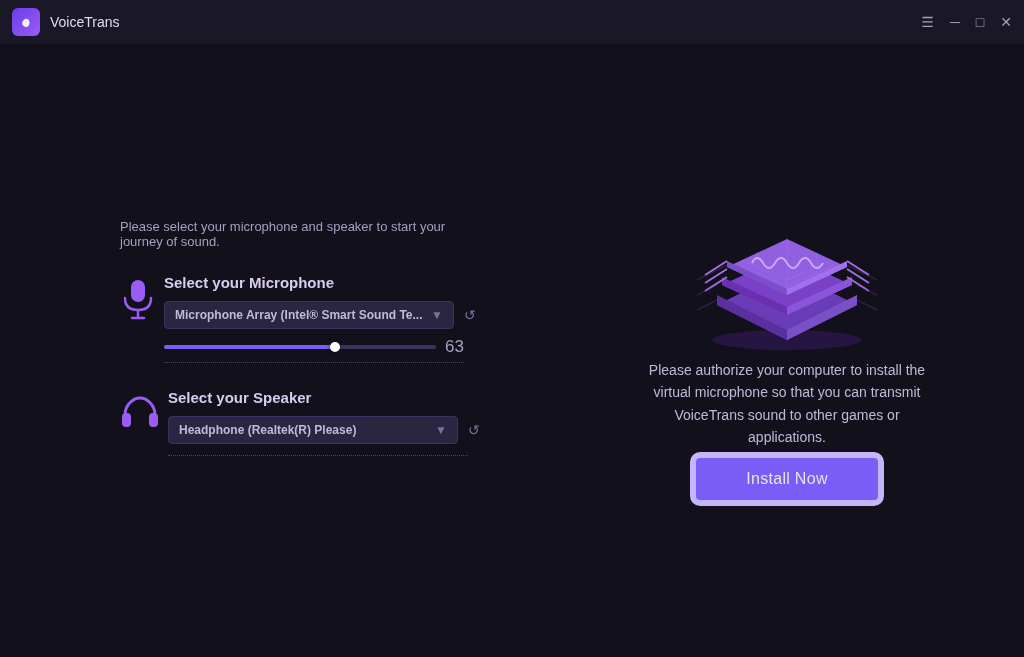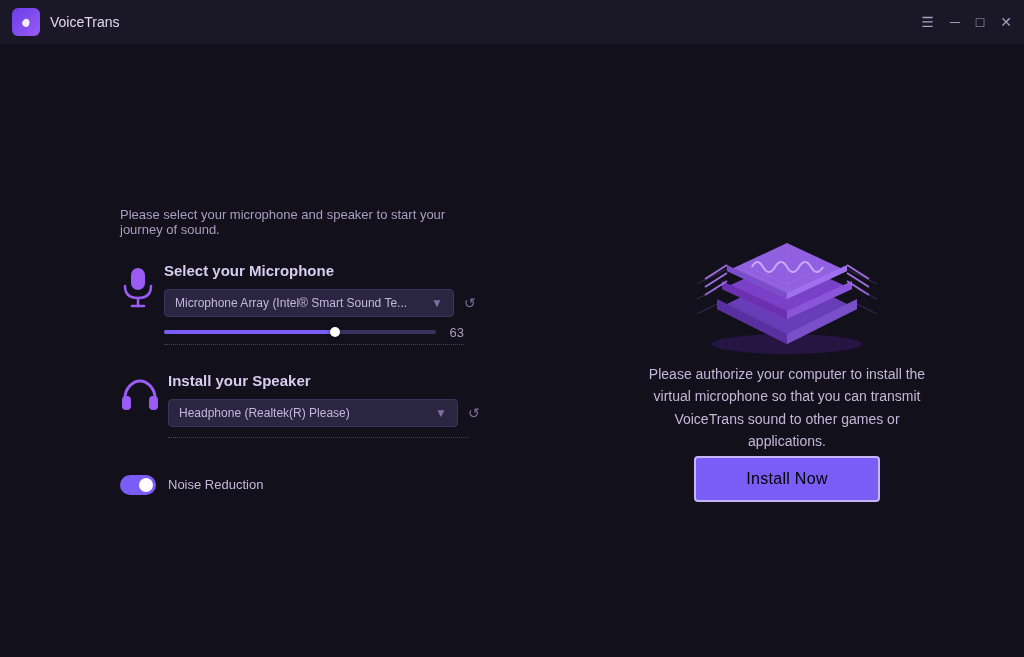--- a/index.html
+++ b/index.html
@@ -109,6 +109,7 @@
       padding: 6px 10px;
       width: 100%;
       max-width: 290px;
+      font-weight: bold;
     }
     .dropdown-text {
       flex: 1;

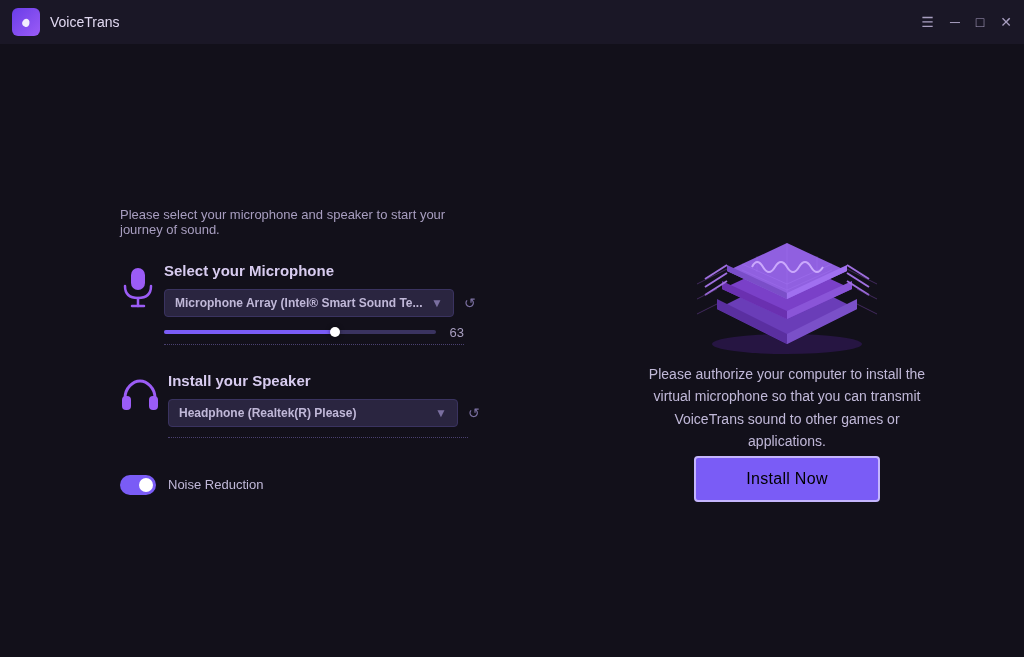--- a/index.html
+++ b/index.html
@@ -169,7 +169,7 @@
       box-shadow: 0 0 4px rgba(0,0,0,0.5);
     }
     .slider-value {
-      font-size: 13px;
+      font-size: 17px;
       color: #a89ec0;
       min-width: 20px;
       text-align: right;

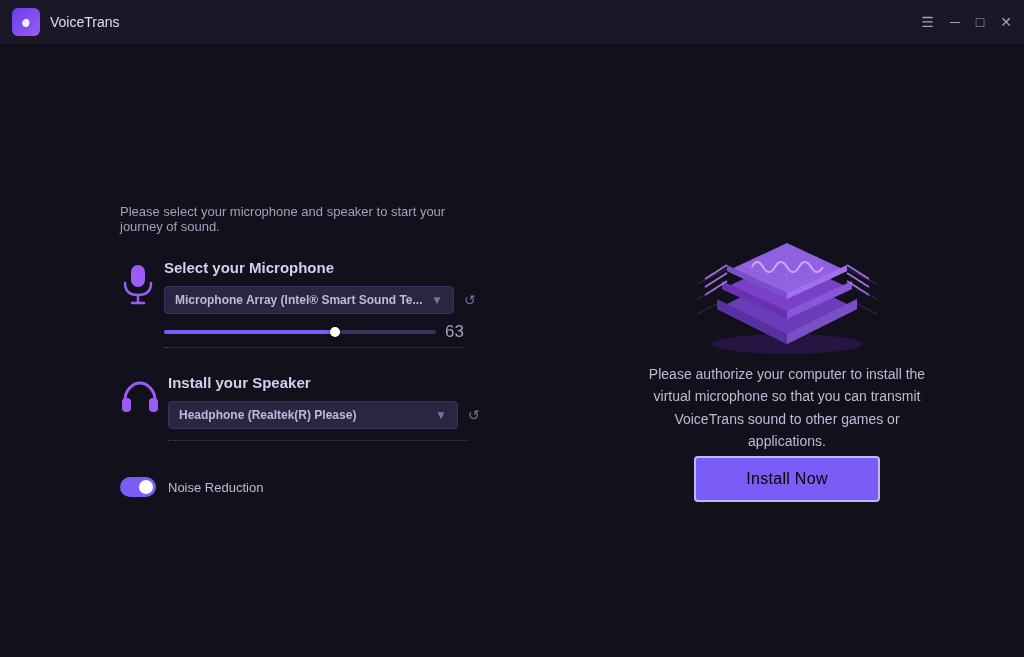--- a/index.html
+++ b/index.html
@@ -329,7 +329,7 @@
         </svg>
       </div>
       <div class="section-content">
-        <div class="section-title">Install your Speaker</div>
+        <div class="section-title">Select your Speaker</div>
         <div class="dropdown-row">
           <div class="dropdown">
             <span class="dropdown-text">Headphone (Realtek(R) Please)</span>

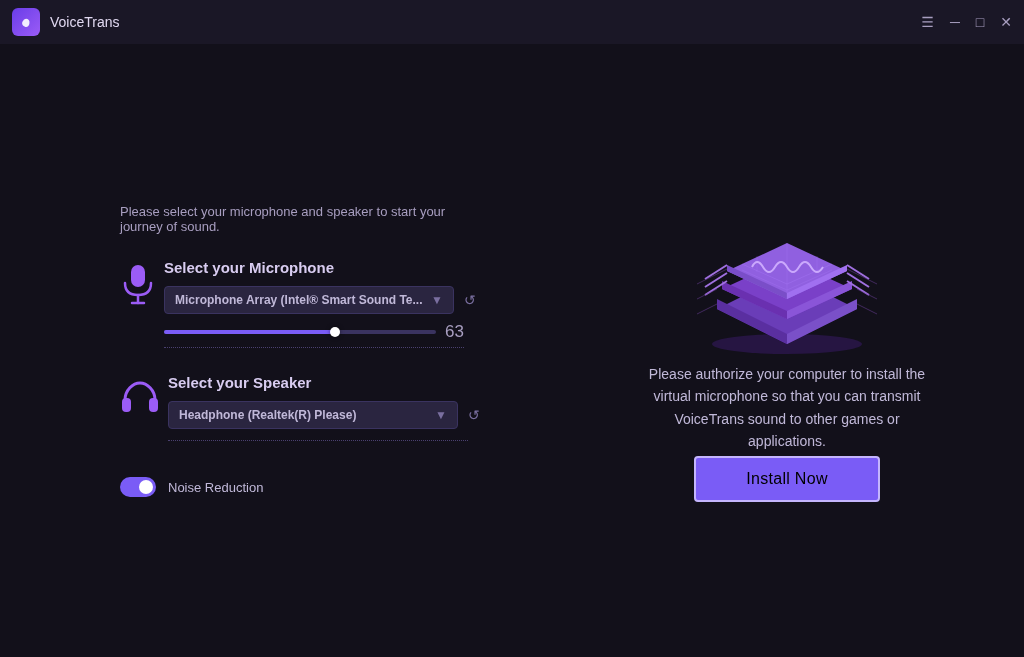--- a/index.html
+++ b/index.html
@@ -343,12 +343,6 @@
       </div>
     </div>
 
-    <div class="toggle-row">
-      <div class="toggle">
-        <div class="toggle-thumb"></div>
-      </div>
-      <span class="toggle-label">Noise Reduction</span>
-    </div>
   </div>
 
   <div class="right-panel">

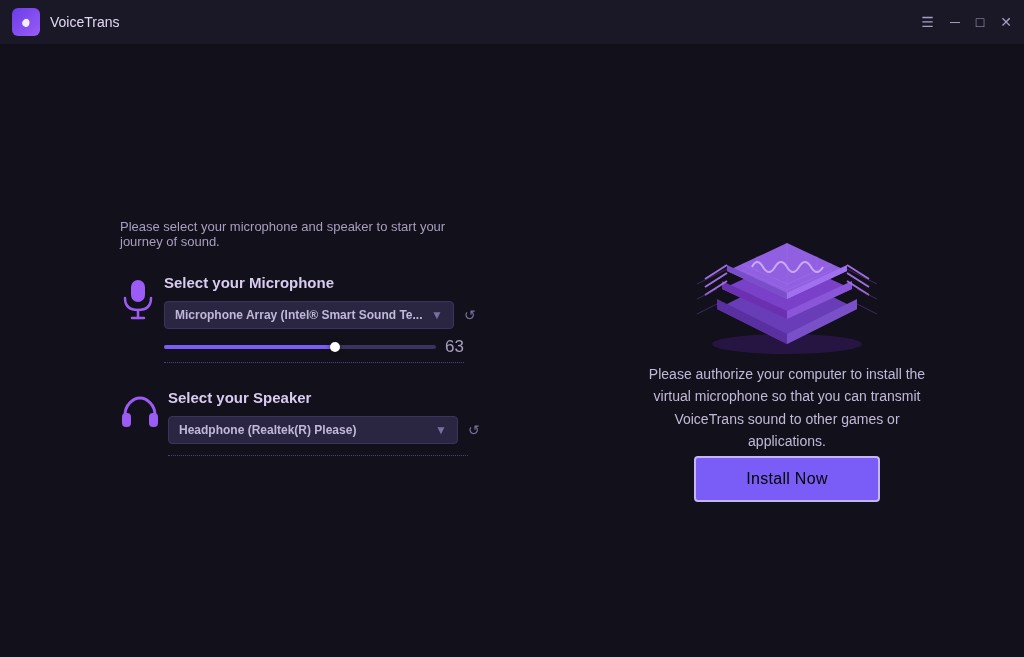--- a/index.html
+++ b/index.html
@@ -243,9 +243,9 @@
 
     .install-btn {
       background: #7a5cf6;
-      color: #000000;
-      border: 2px solid #c4b5fd;
-      border-radius: 4px;
+      color: #e5e5e5;
+      border: 6px solid #c4b5fd;
+      border-radius: 10px;
       padding: 12px 50px;
       font-size: 16px;
       font-weight: 500;

